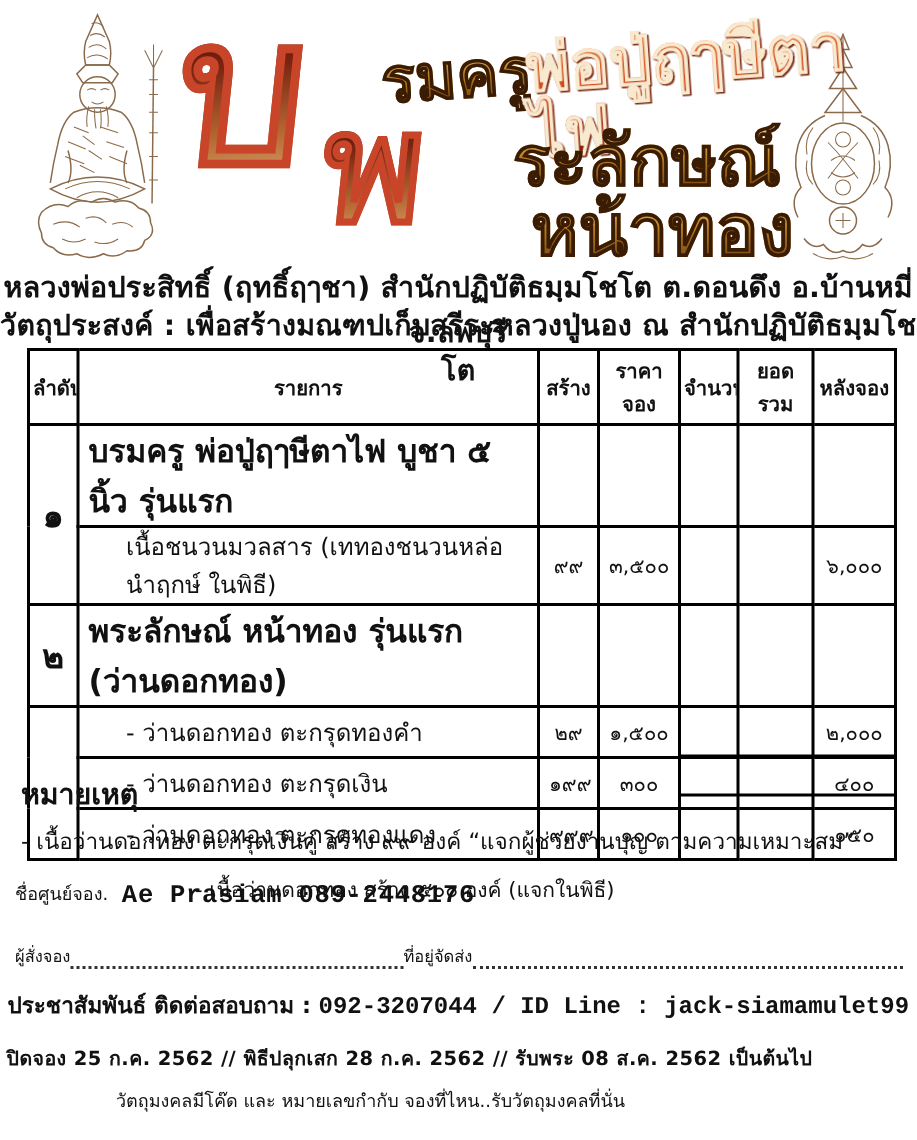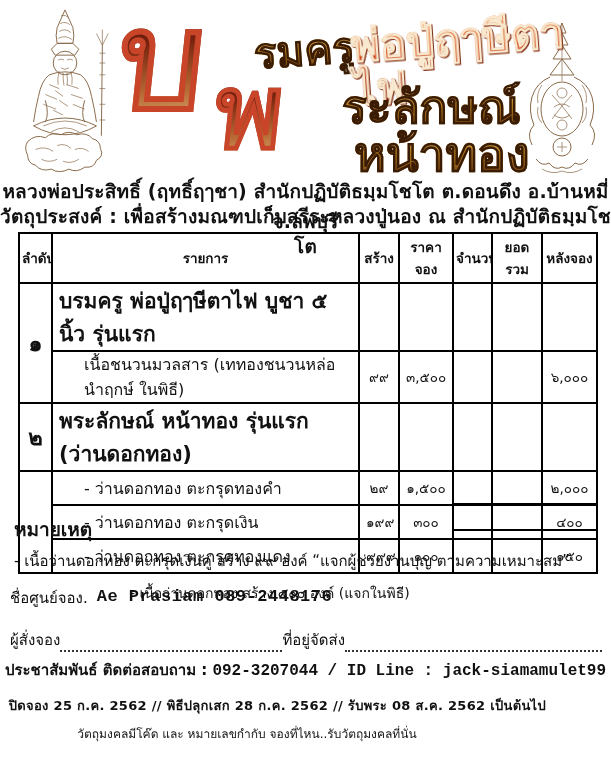--- a/index.html
+++ b/index.html
@@ -79,7 +79,7 @@
   .notes-line2 { font-size:14px; margin-left:116px; margin-top:9px; }
   
   .center-row { position:absolute; left:10px; top:586px; width:590px; }
-  .center-label { font-size:15px; vertical-align:top; }
+  .center-label { font-size:12px; vertical-align:top; }
   .center-value { font-family:"Liberation Mono","DejaVu Sans Mono",monospace;
                   font-weight:bold; font-size:17px; margin-left:4px; letter-spacing:.5px; }
   

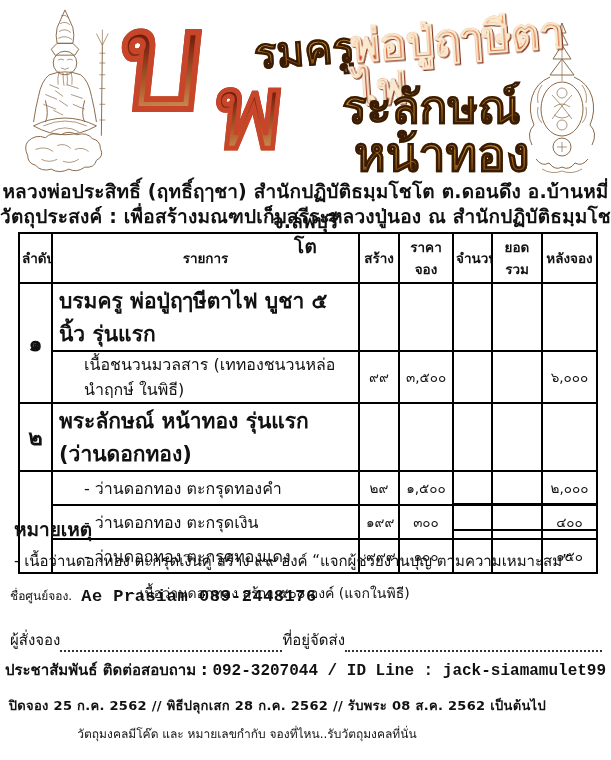--- a/index.html
+++ b/index.html
@@ -84,7 +84,7 @@
                   font-weight:bold; font-size:17px; margin-left:4px; letter-spacing:.5px; }
   
   .order-row { position:absolute; left:10px; top:628px; width:592px;
-               display:flex; align-items:flex-end; font-size:15px; }
+               display:flex; align-items:flex-end; font-size:11px; }
   .dotline { border-bottom:2px dotted #333; height:14px; }
   .dot1 { width:222px; } .dot2 { flex:1; }
   .order-label,.addr-label { white-space:nowrap; }

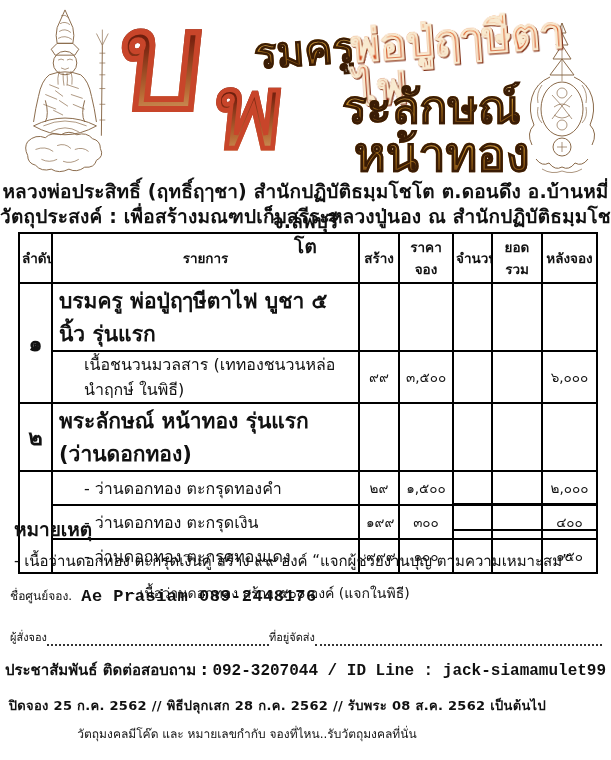--- a/index.html
+++ b/index.html
@@ -93,7 +93,7 @@
   .contact-label { font-size:15px; font-weight:600; }
   .contact-value { font-family:"Liberation Mono","DejaVu Sans Mono",monospace;
                    font-weight:bold; font-size:16px; }
-  .schedule { position:absolute; left:0; top:695px; width:546px; text-align:right;
+  .schedule { position:absolute; left:0; top:695px; width:546px; text-align:center;
               font-size:13px; font-weight:600; letter-spacing:.3px; }
   .footer-note { position:absolute; left:0; top:724px; width:494px; text-align:center;
                  font-size:12px; }

